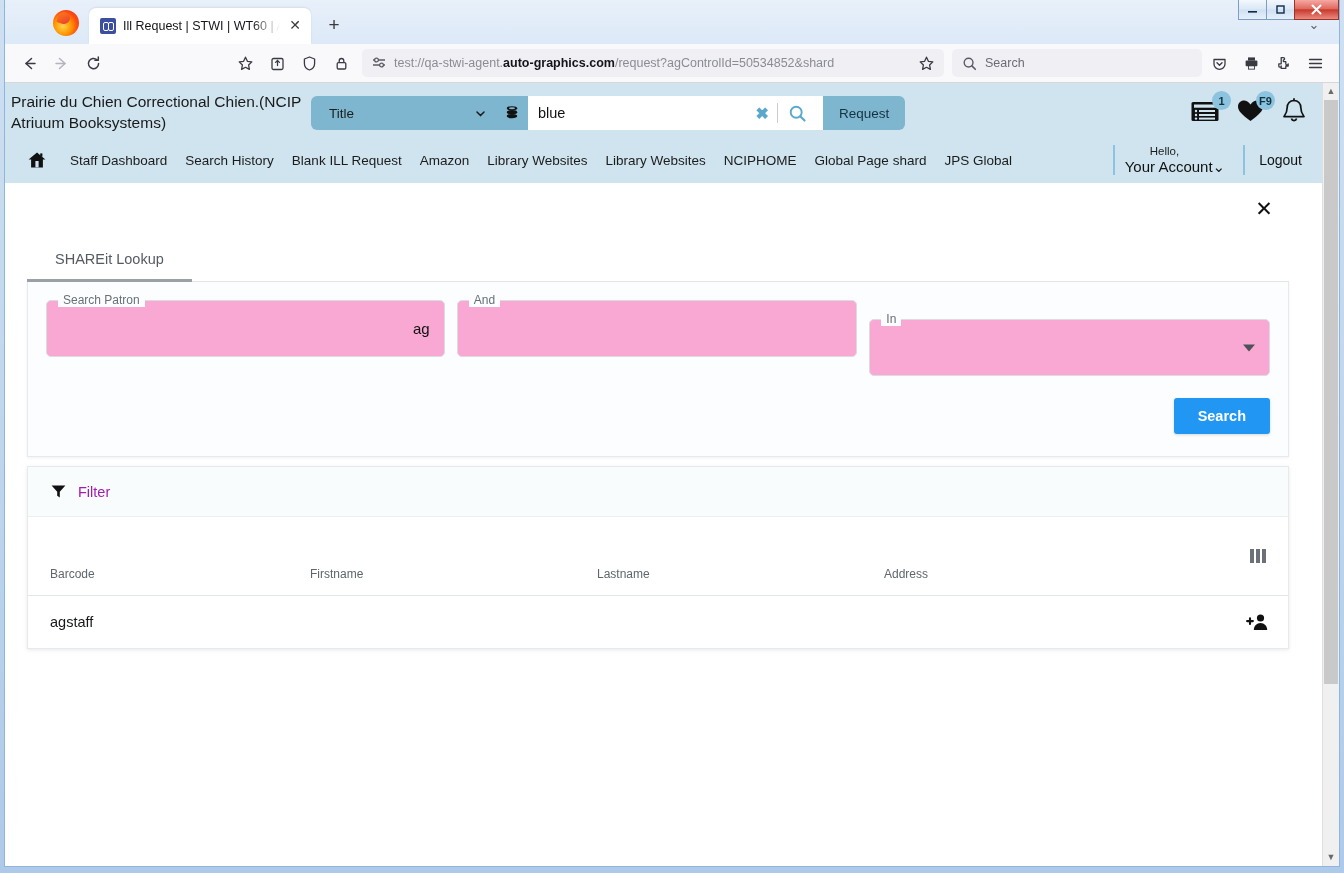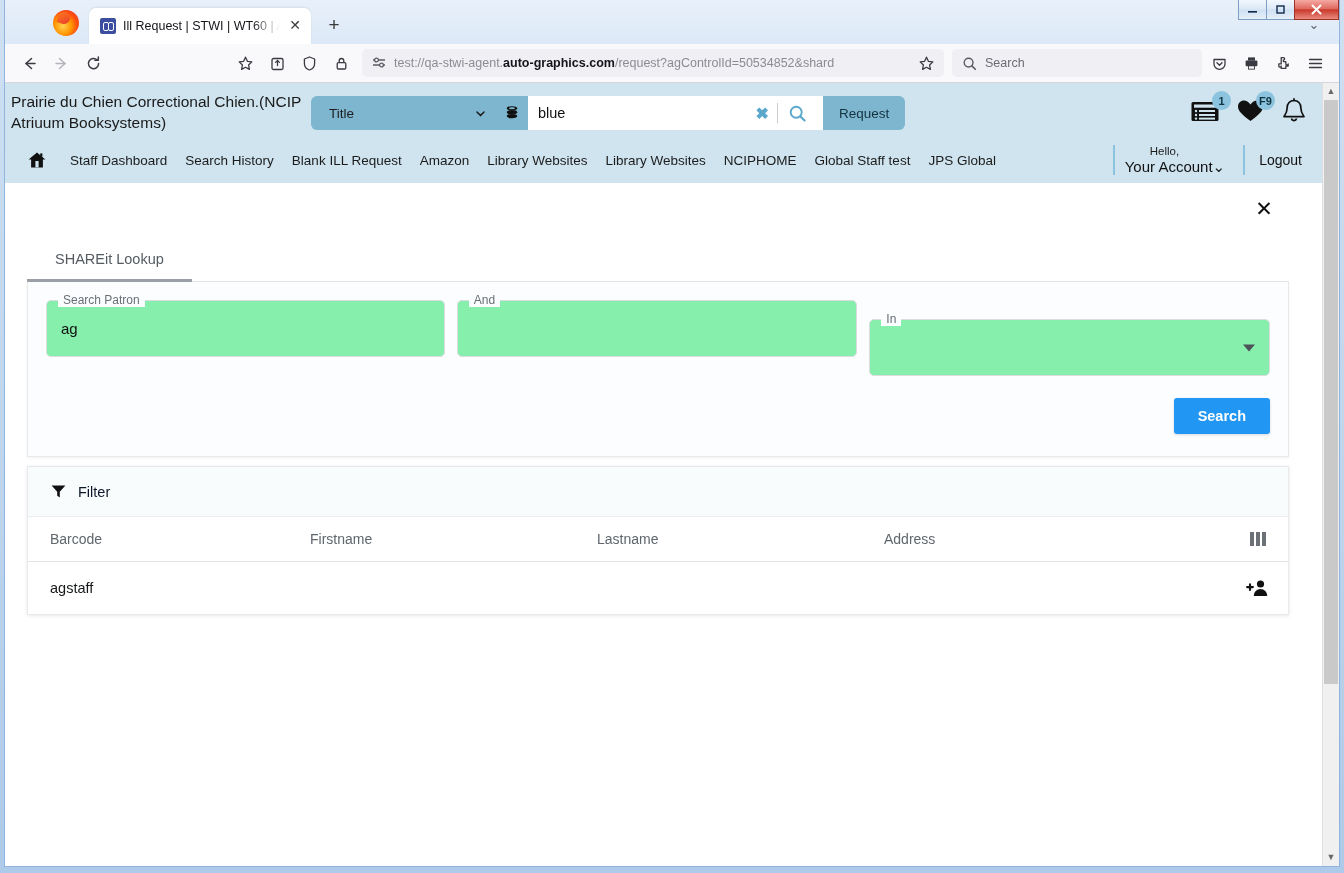--- a/index.html
+++ b/index.html
@@ -621,7 +621,7 @@
         <span class="navlink">Library Websites</span>
         <span class="navlink">Library Websites</span>
         <span class="navlink">NCIPHOME</span>
-        <span class="navlink">Global Staff test</span>
+        <span class="navlink">Global Page shard</span>
         <span class="navlink">JPS Global</span>
 
         <div class="acct-wrap">

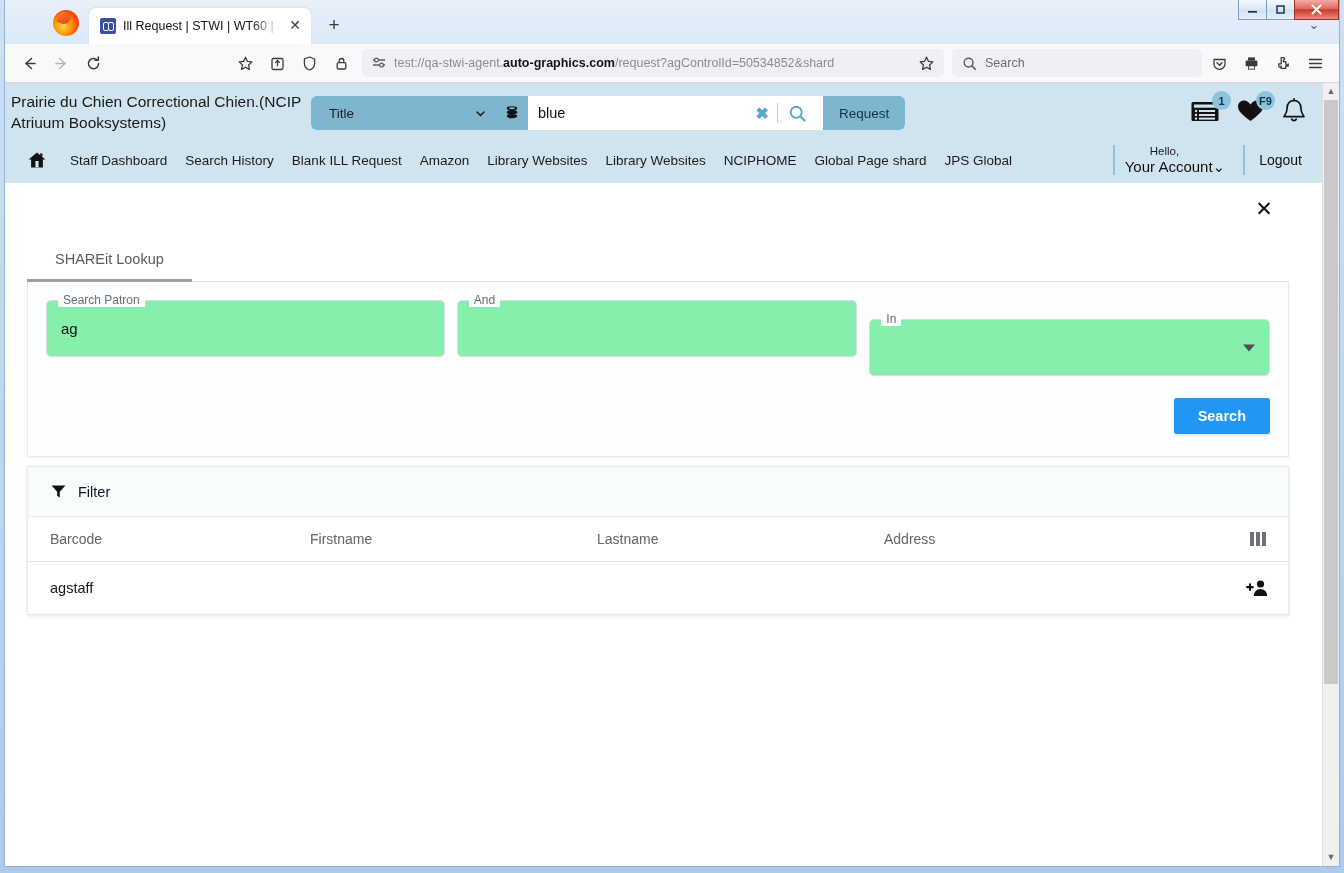--- a/index.html
+++ b/index.html
@@ -309,10 +309,11 @@
     border: 1px solid #d9dde0;
     border-radius: 5px;
     height: 57px;
-    background: #86efac;
+    background: #f9a8d4;
     display: flex; align-items: center;
     padding: 16px 14px;
     cursor: text;
+    justify-content: flex-end;
   }
   .field.f1 { width: 408px; }
   .field.f2 { width: 410px; }

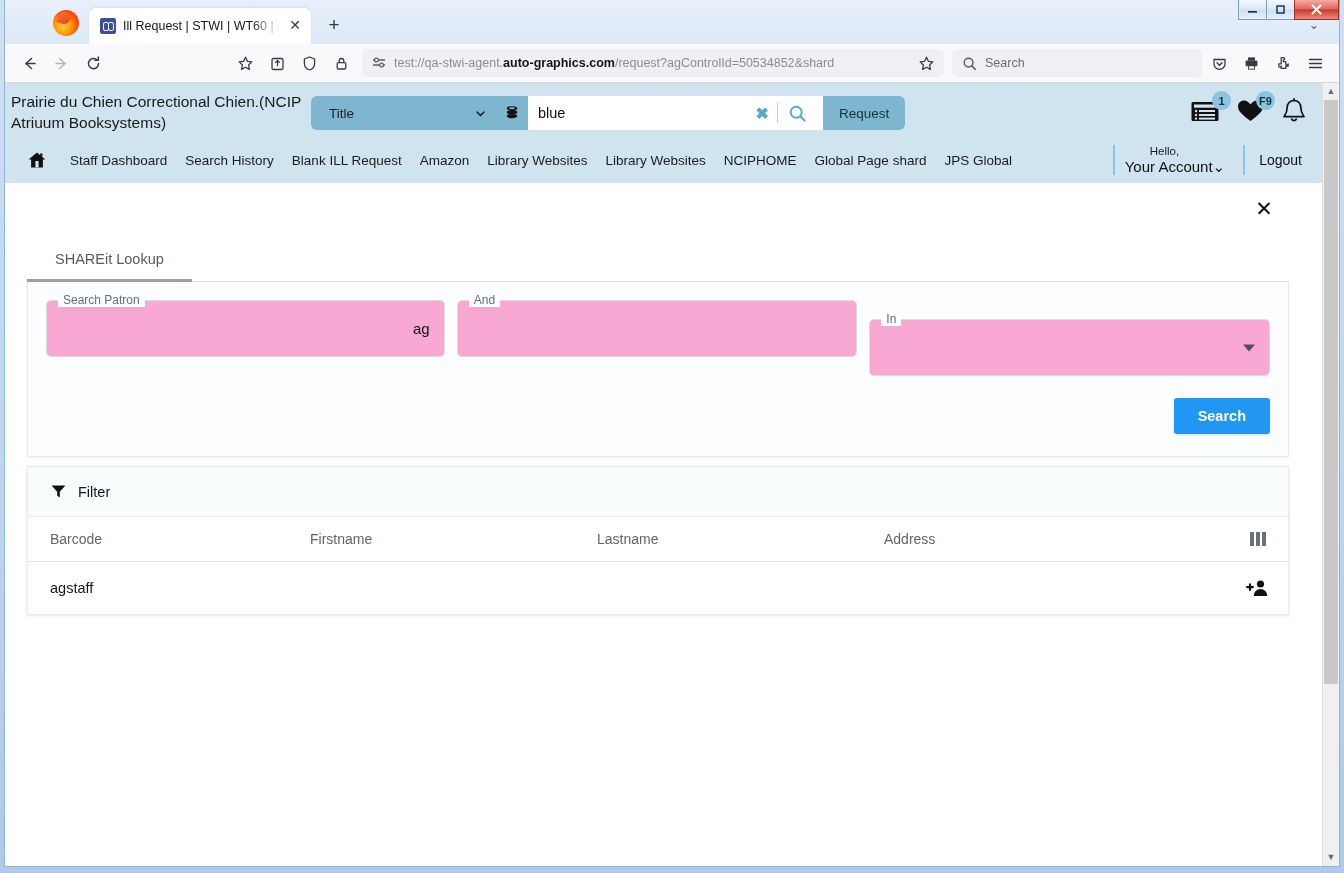--- a/index.html
+++ b/index.html
@@ -360,7 +360,7 @@
     border-bottom: 1px solid #eceff1;
     cursor: text;
   }
-  .filter-ph { font-size: 14.5px; color: #0f172a; }
+  .filter-ph { font-size: 14.5px; color: #a21caf; }
   .thead {
     display: flex; align-items: center;
     padding: 14px 18px 14px 11px;

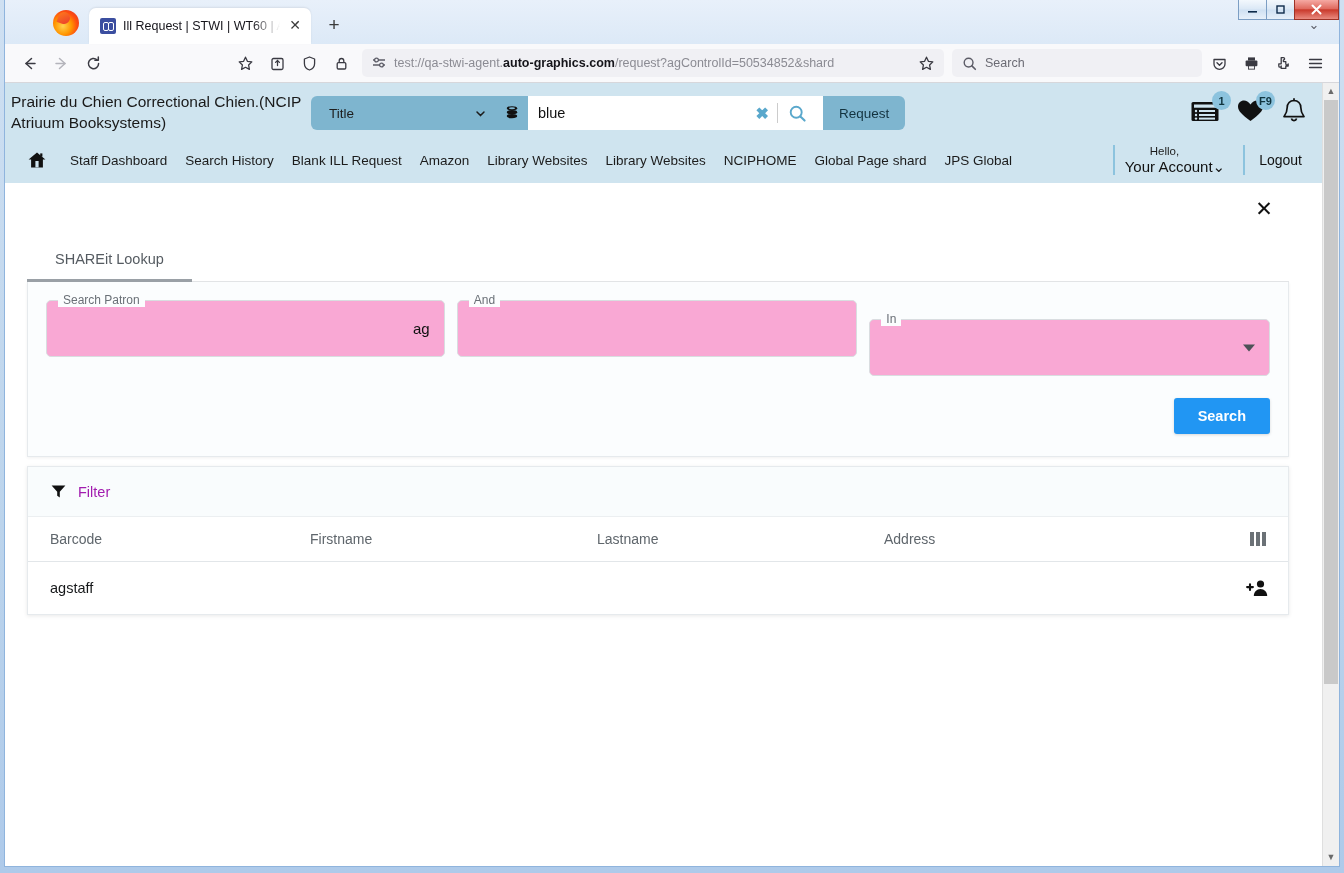--- a/index.html
+++ b/index.html
@@ -367,8 +367,9 @@
     border-bottom: 1px solid #e2e6e9;
   }
   .th {
-    font-size: 14px; color: #5f666c;
+    font-size: 12px; color: #5f666c;
     padding-left: 11px;
+    margin-top: 36px;
   }
   .th.c1 { width: 260px; }
   .th.c2 { width: 287px; }

